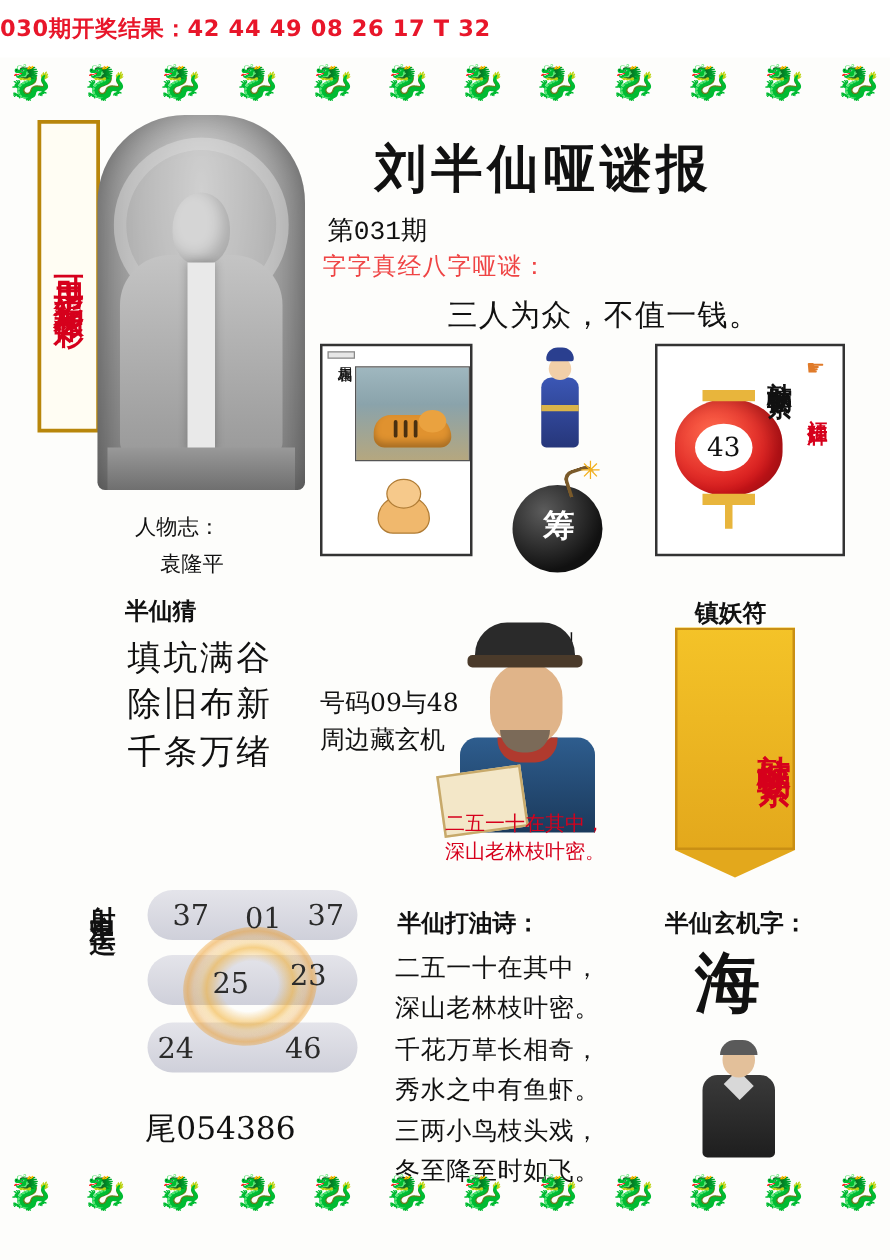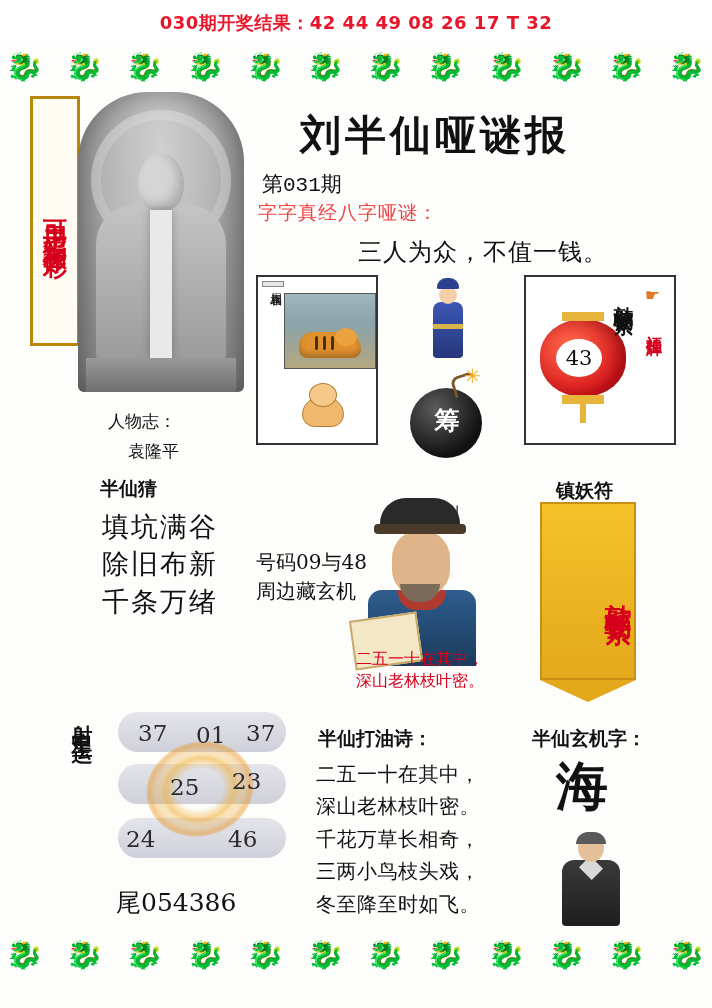--- a/index.html
+++ b/index.html
@@ -31,7 +31,6 @@
     background: #ffffff;
     display: flex;
     align-items: center;
-    justify-content: center;
   }
   .result-text {
     font-size: 18px;

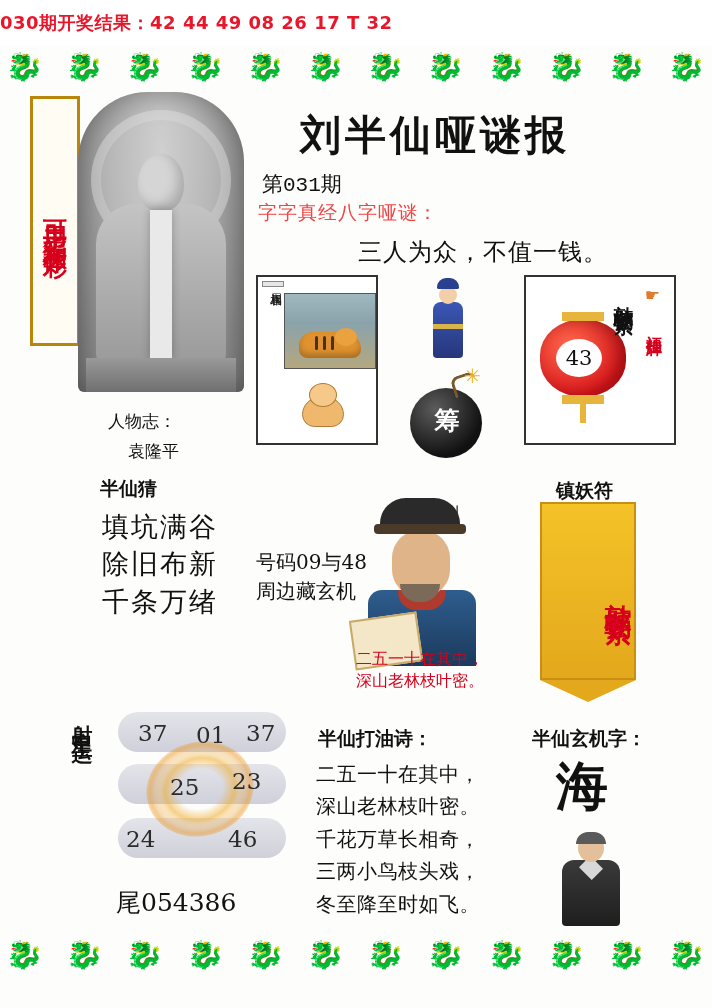--- a/index.html
+++ b/index.html
@@ -867,6 +867,7 @@
     <div>二五一十在其中，</div>
     <div>深山老林枝叶密。</div>
     <div>千花万草长相奇，</div>
+    <div>秀水之中有鱼虾。</div>
     <div>三两小鸟枝头戏，</div>
     <div>冬至降至时如飞。</div>
   </div>

